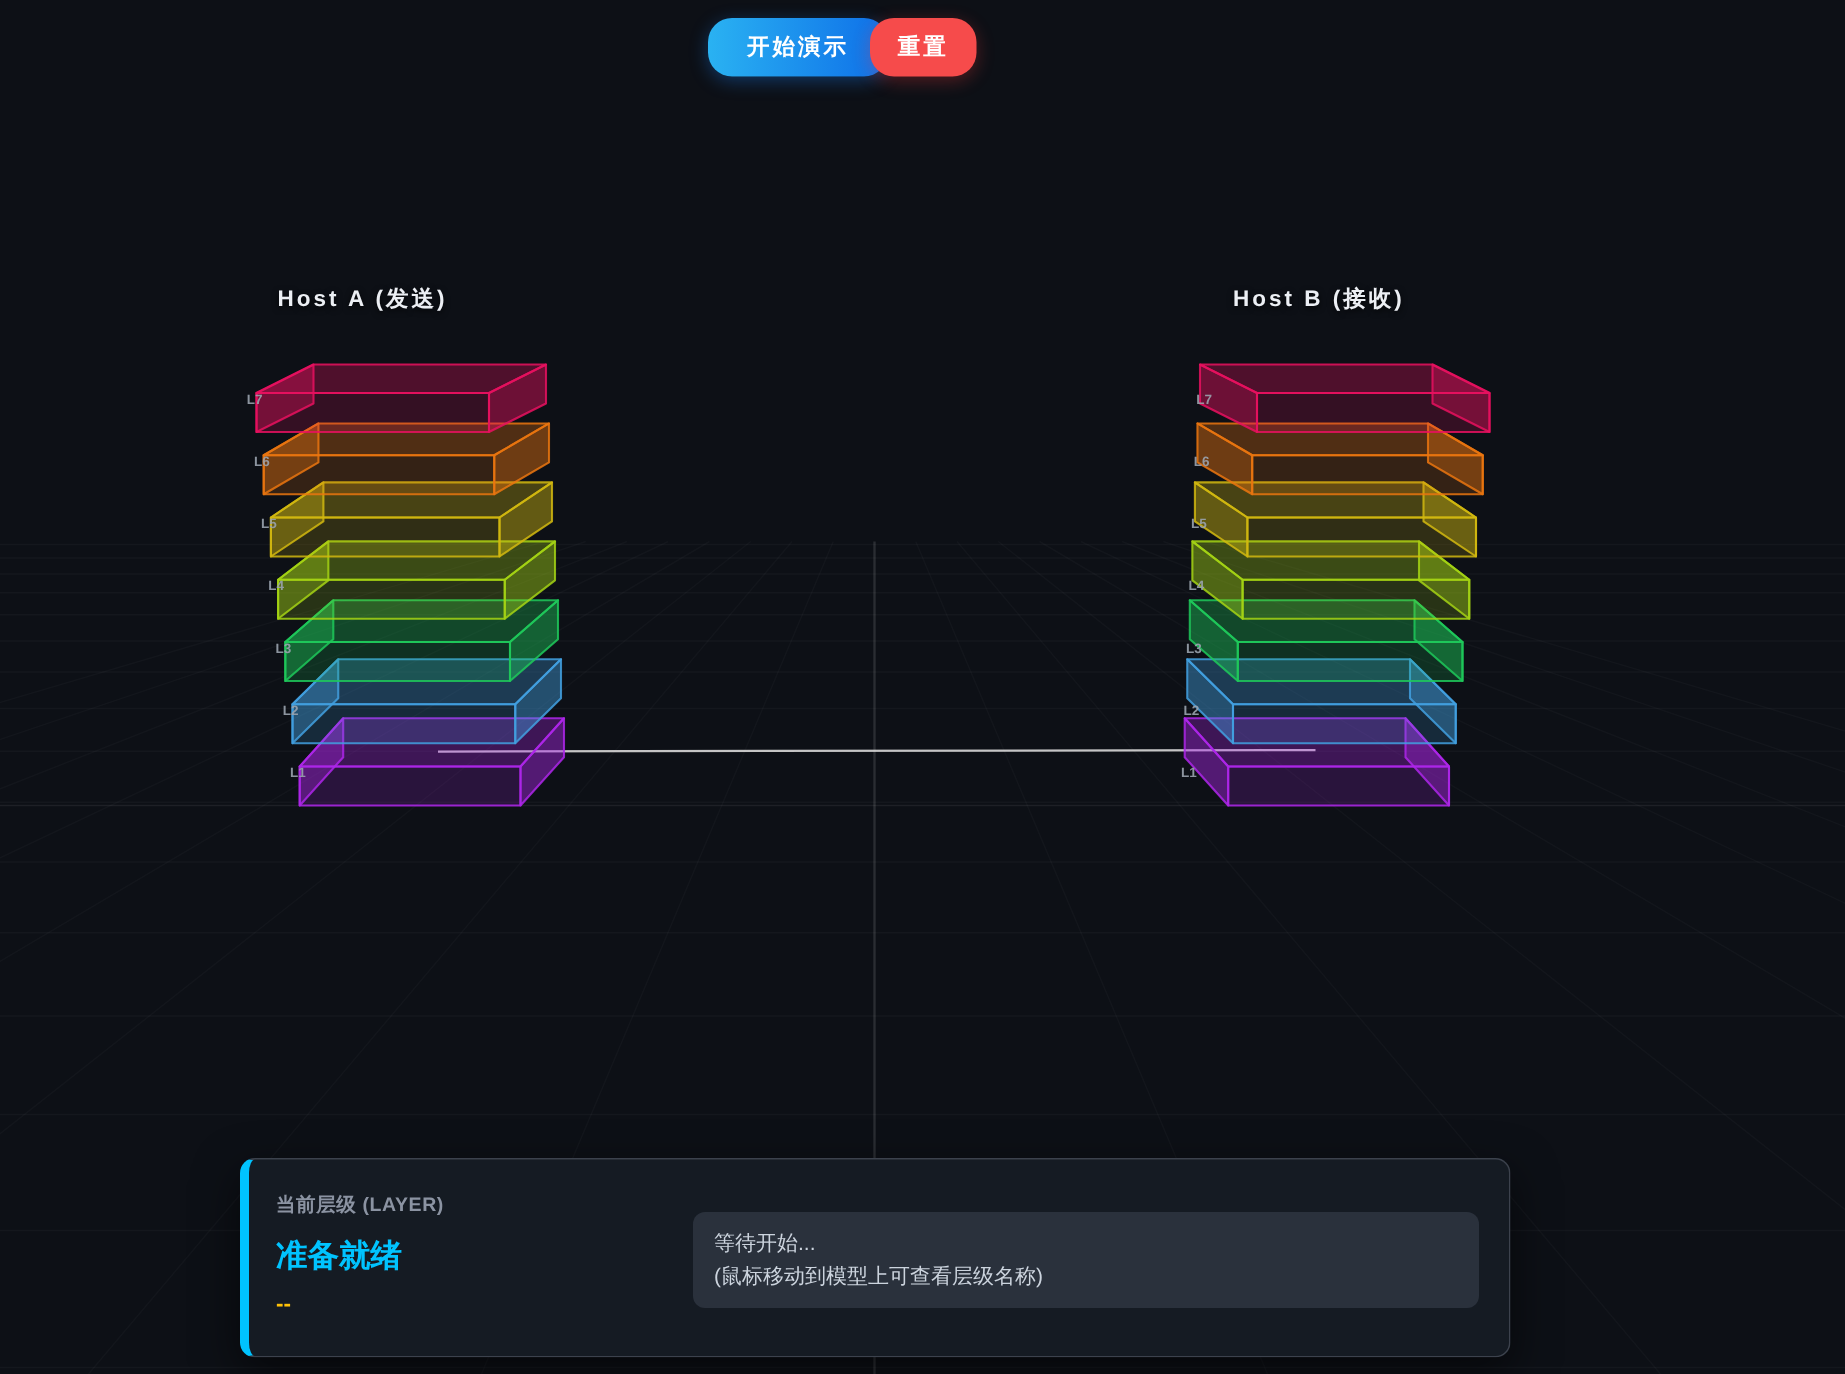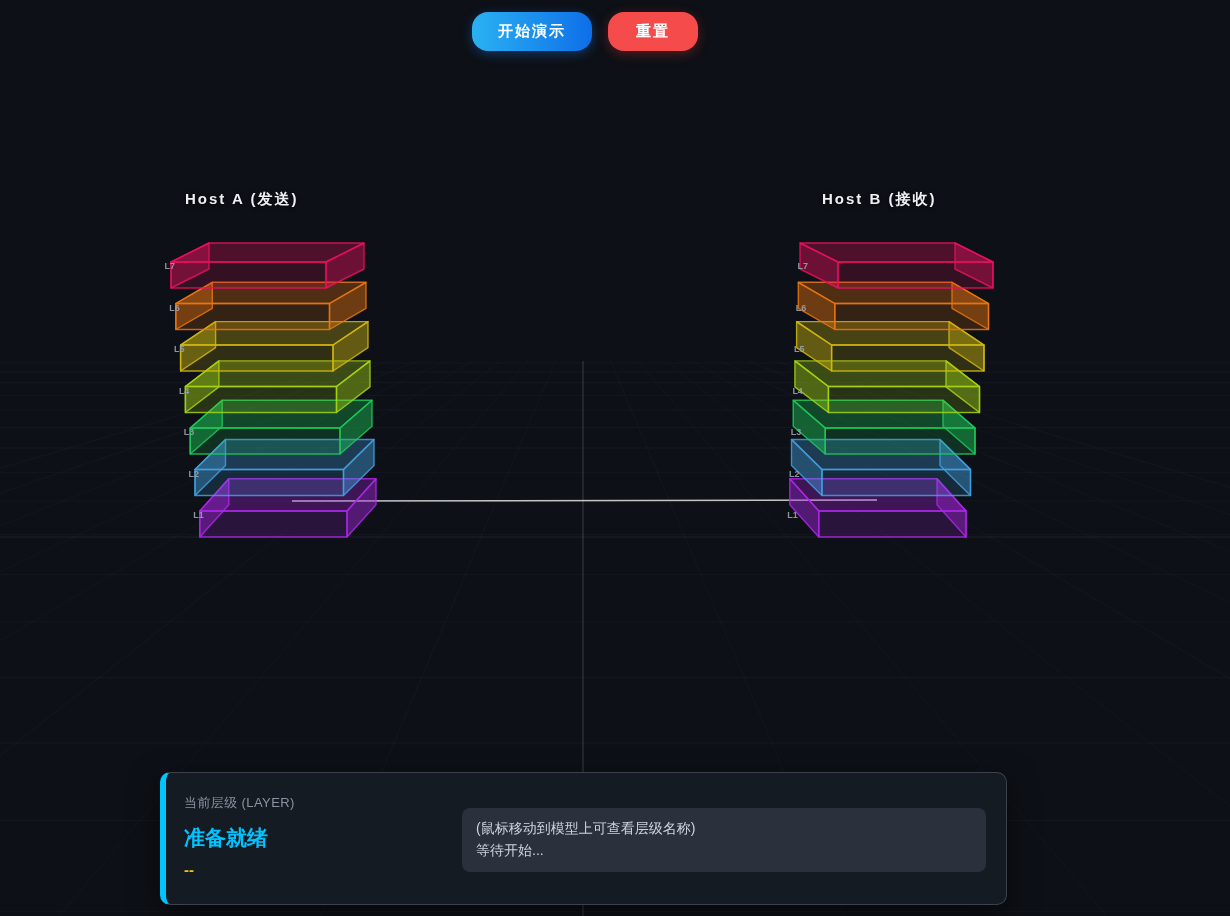--- a/index.html
+++ b/index.html
@@ -10,7 +10,7 @@
        font-weight:bold;font-size:15px;letter-spacing:2px;cursor:pointer;
        font-family:"Liberation Sans",sans-serif;}
   #startBtn{left:472px;width:120px;box-shadow:0 3px 12px rgba(25,130,250,.35);}
-  #resetBtn{left:608px;width:90px;box-shadow:0 3px 12px rgba(250,60,60,.30);}
+  #resetBtn{left:580px;width:71px;box-shadow:0 3px 12px rgba(250,60,60,.30);}
   
   #scene{position:absolute;left:0;top:0;}
   .host-title{position:absolute;top:190px;font-size:15px;font-weight:bold;color:#eceff4;

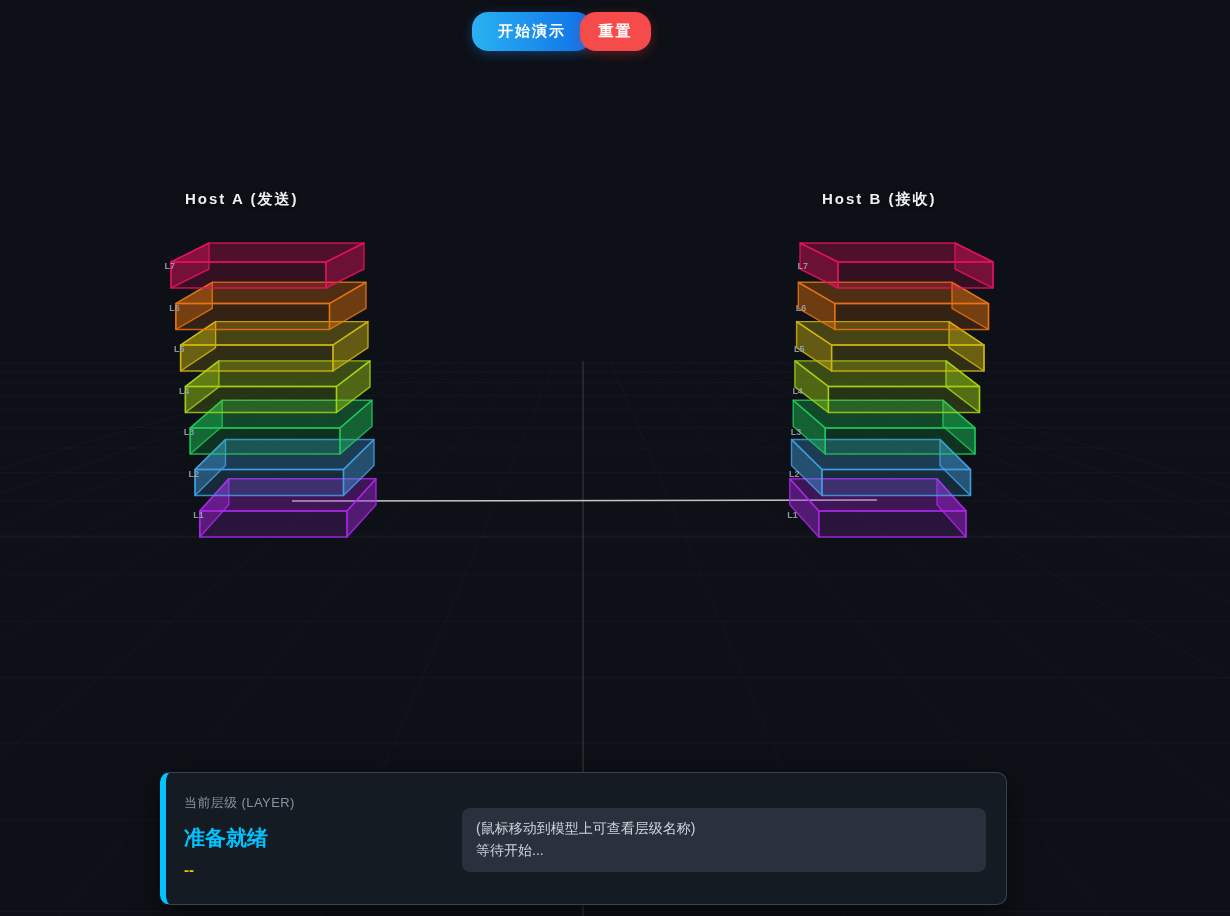--- a/index.html
+++ b/index.html
@@ -24,7 +24,7 @@
        box-shadow:0 10px 30px rgba(0,0,0,.55);}
   .col-left{width:278px;}
   .col-right{flex:1;}
-  .panel-label{font-size:13px;font-weight:normal;color:#8b93a2;letter-spacing:.4px;line-height:15px;}
+  .panel-label{font-size:13px;font-weight:bold;color:#8b93a2;letter-spacing:.4px;line-height:15px;}
   .panel-value{margin-top:14px;font-size:21px;font-weight:bold;color:#00c3ff;line-height:28px;}
   .panel-sub{margin-top:9px;font-size:15px;font-weight:bold;color:#ffc107;}
   .structure-box{margin-top:13px;background:#2a313c;border-radius:8px;padding:10px 14px;

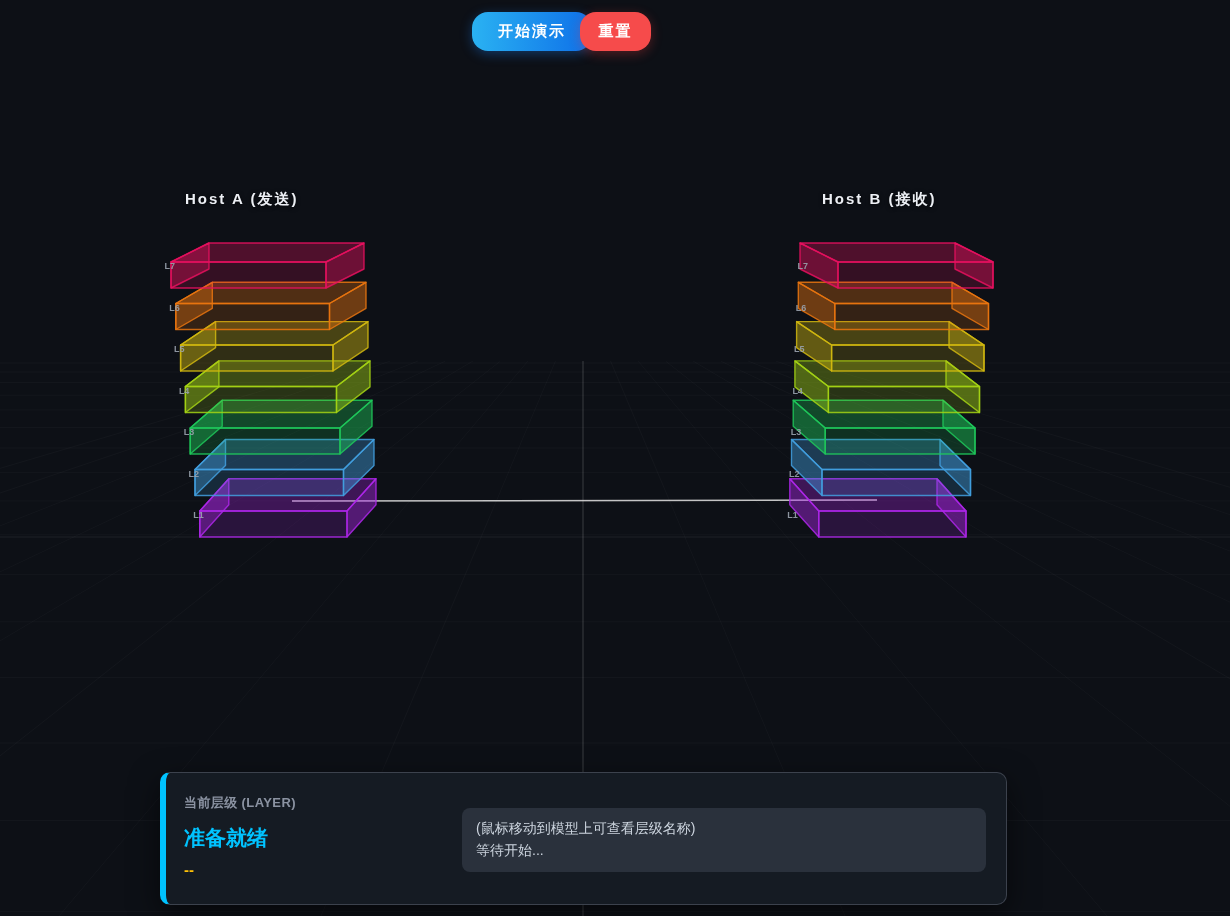--- a/index.html
+++ b/index.html
@@ -191,8 +191,8 @@
     </div>
     <div class="col-right">
       <div class="structure-box">
+        <div>等待开始...</div>
         <div>(鼠标移动到模型上可查看层级名称)</div>
-        <div>等待开始...</div>
       </div>
     </div>
   </div>

